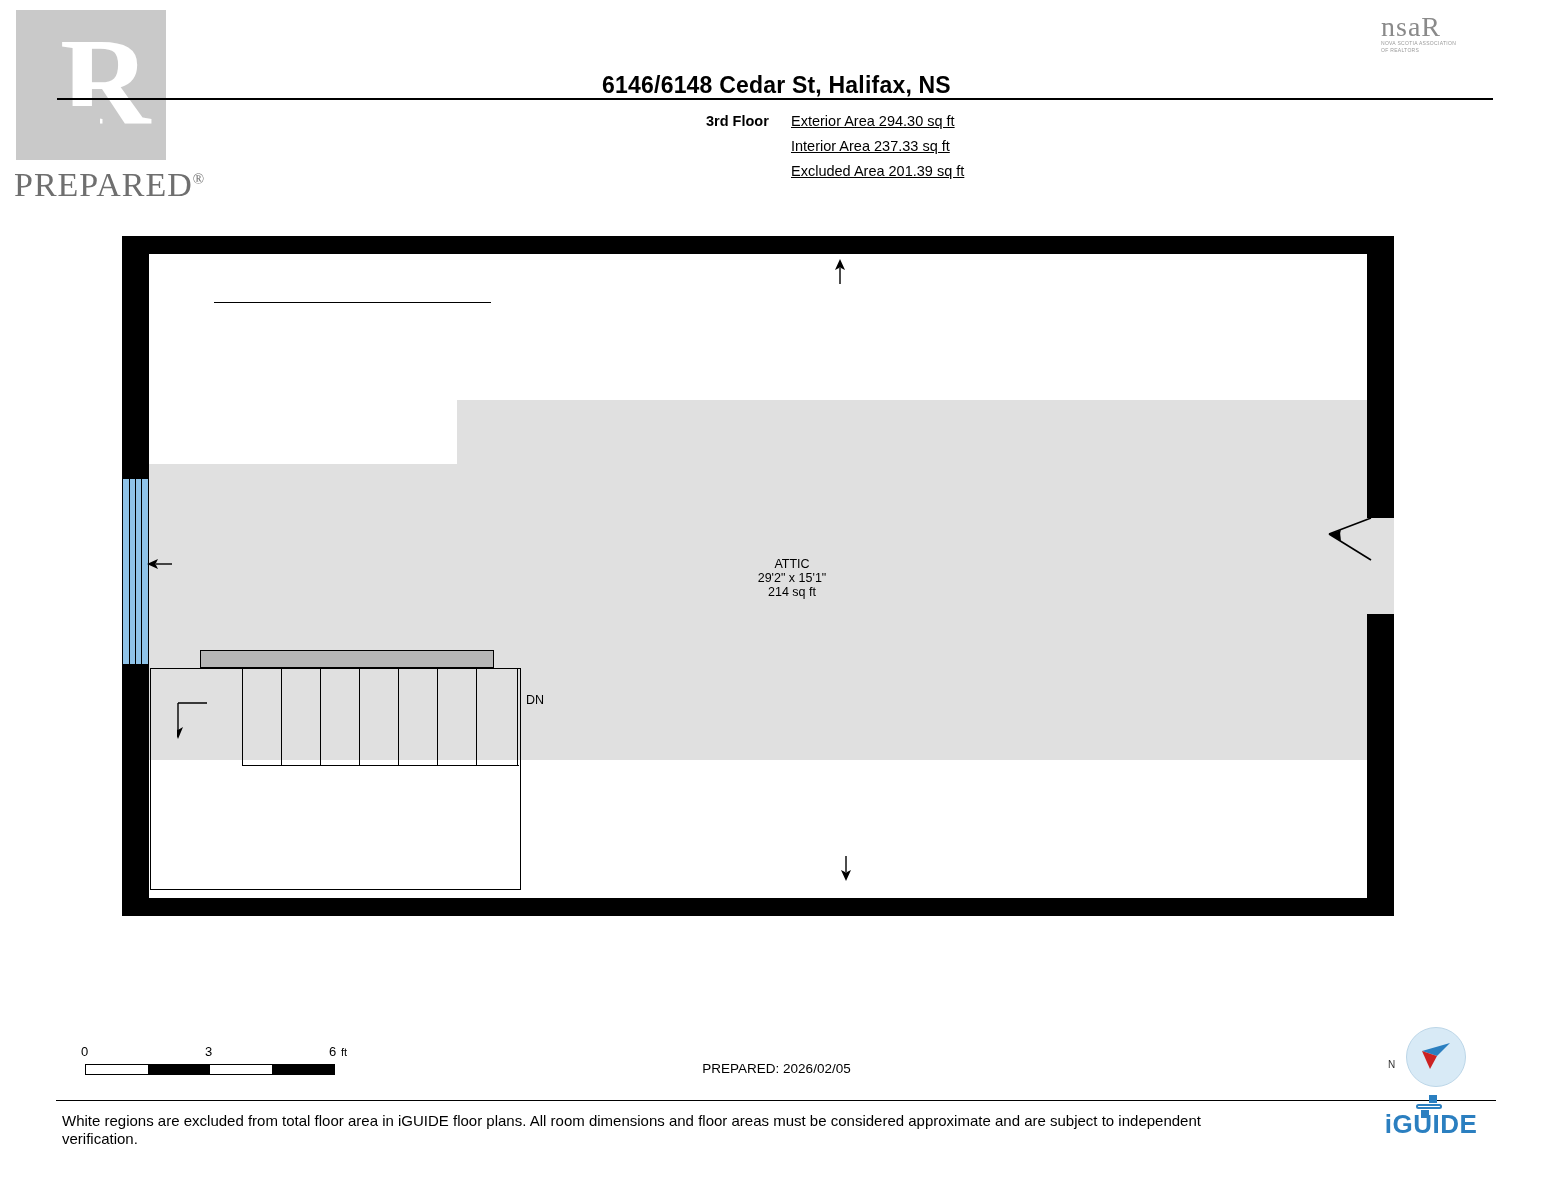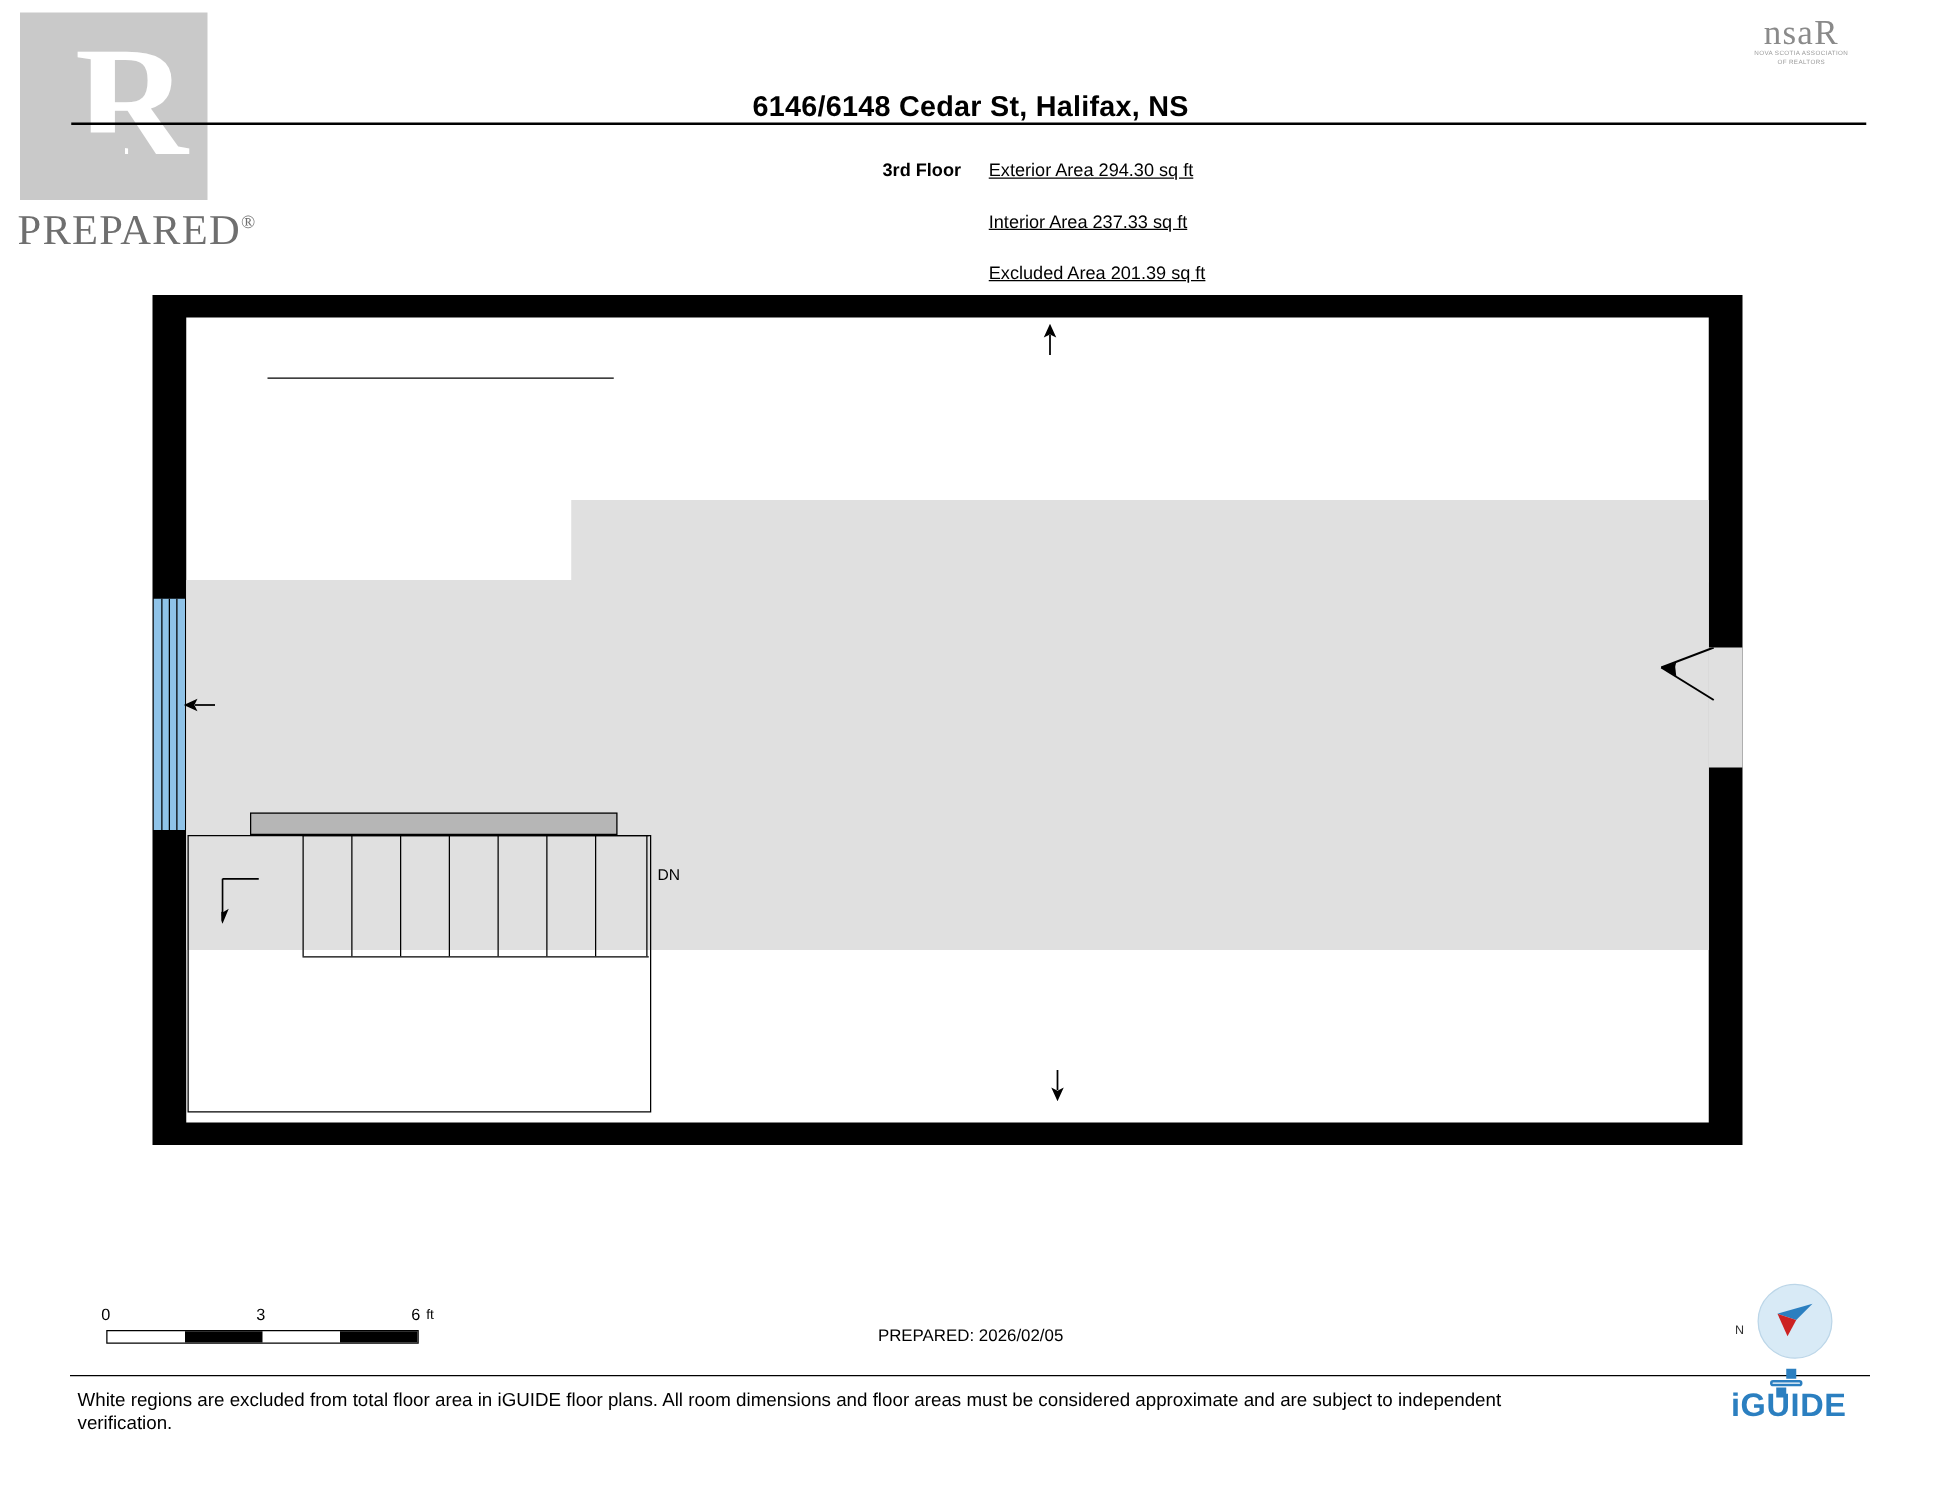--- a/index.html
+++ b/index.html
@@ -70,7 +70,7 @@
     right: 52px;
     top: 14px;
     width: 120px;
-    text-align: center;
+    text-align: left;
     color: #7a7a7a;
   }
   #nsar-logo .ns-main {

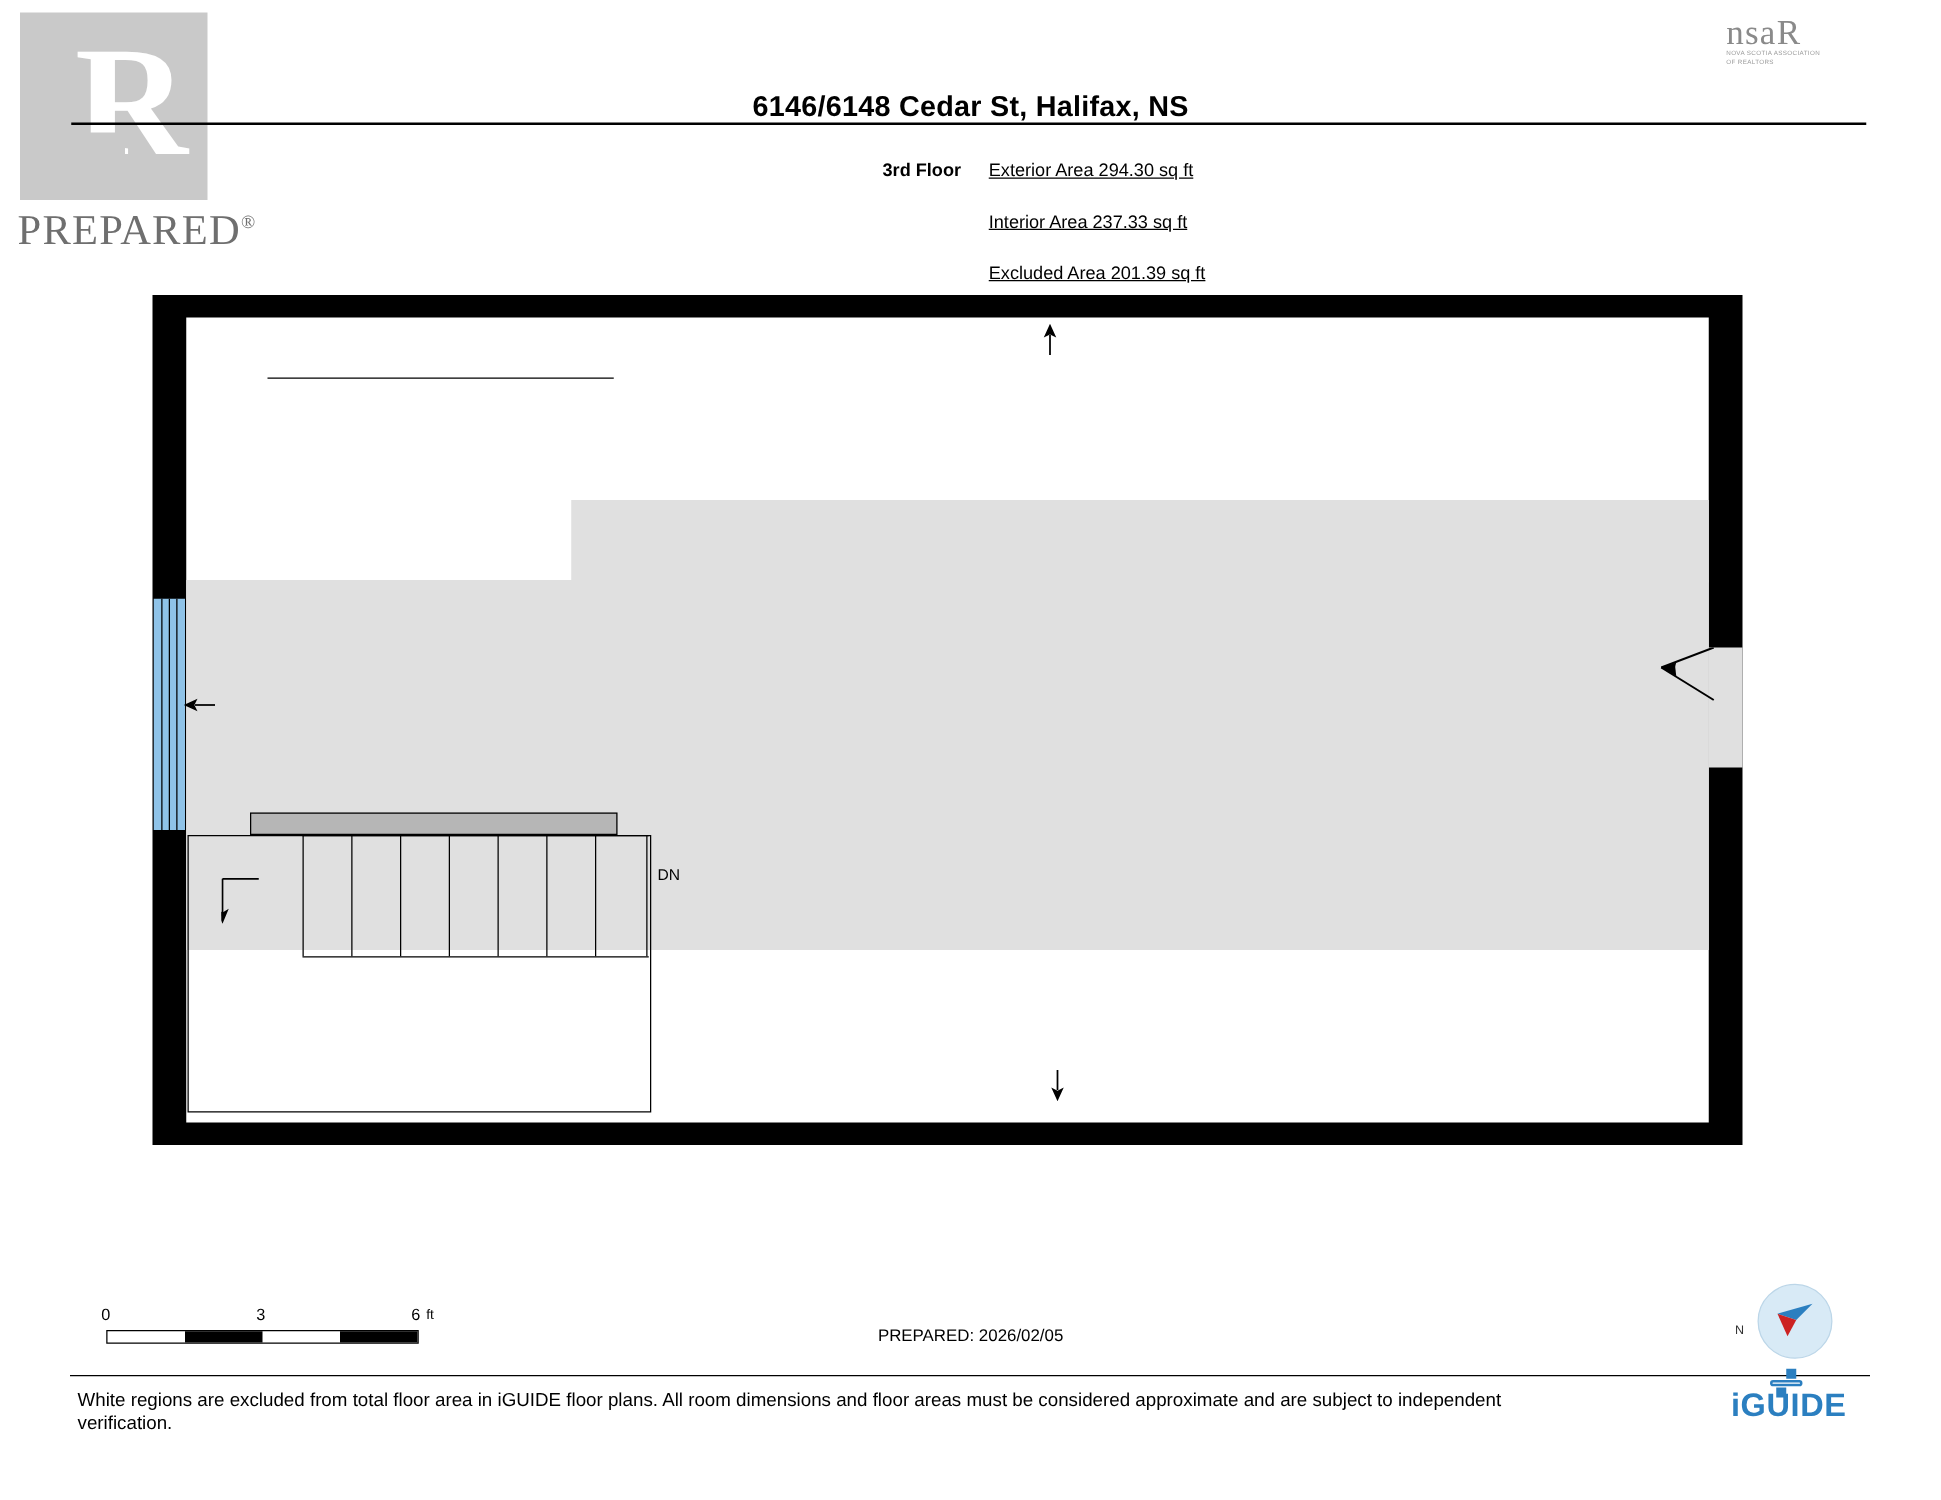--- a/index.html
+++ b/index.html
@@ -113,7 +113,7 @@
     font-size: 14.5px;
     line-height: 25px;
   }
-  #floor-info .fi-row { display: flex; margin-top: 16px; }
+  #floor-info .fi-row { display: flex; }
   #floor-info .fi-label {
     width: 85px;
     font-weight: bold;

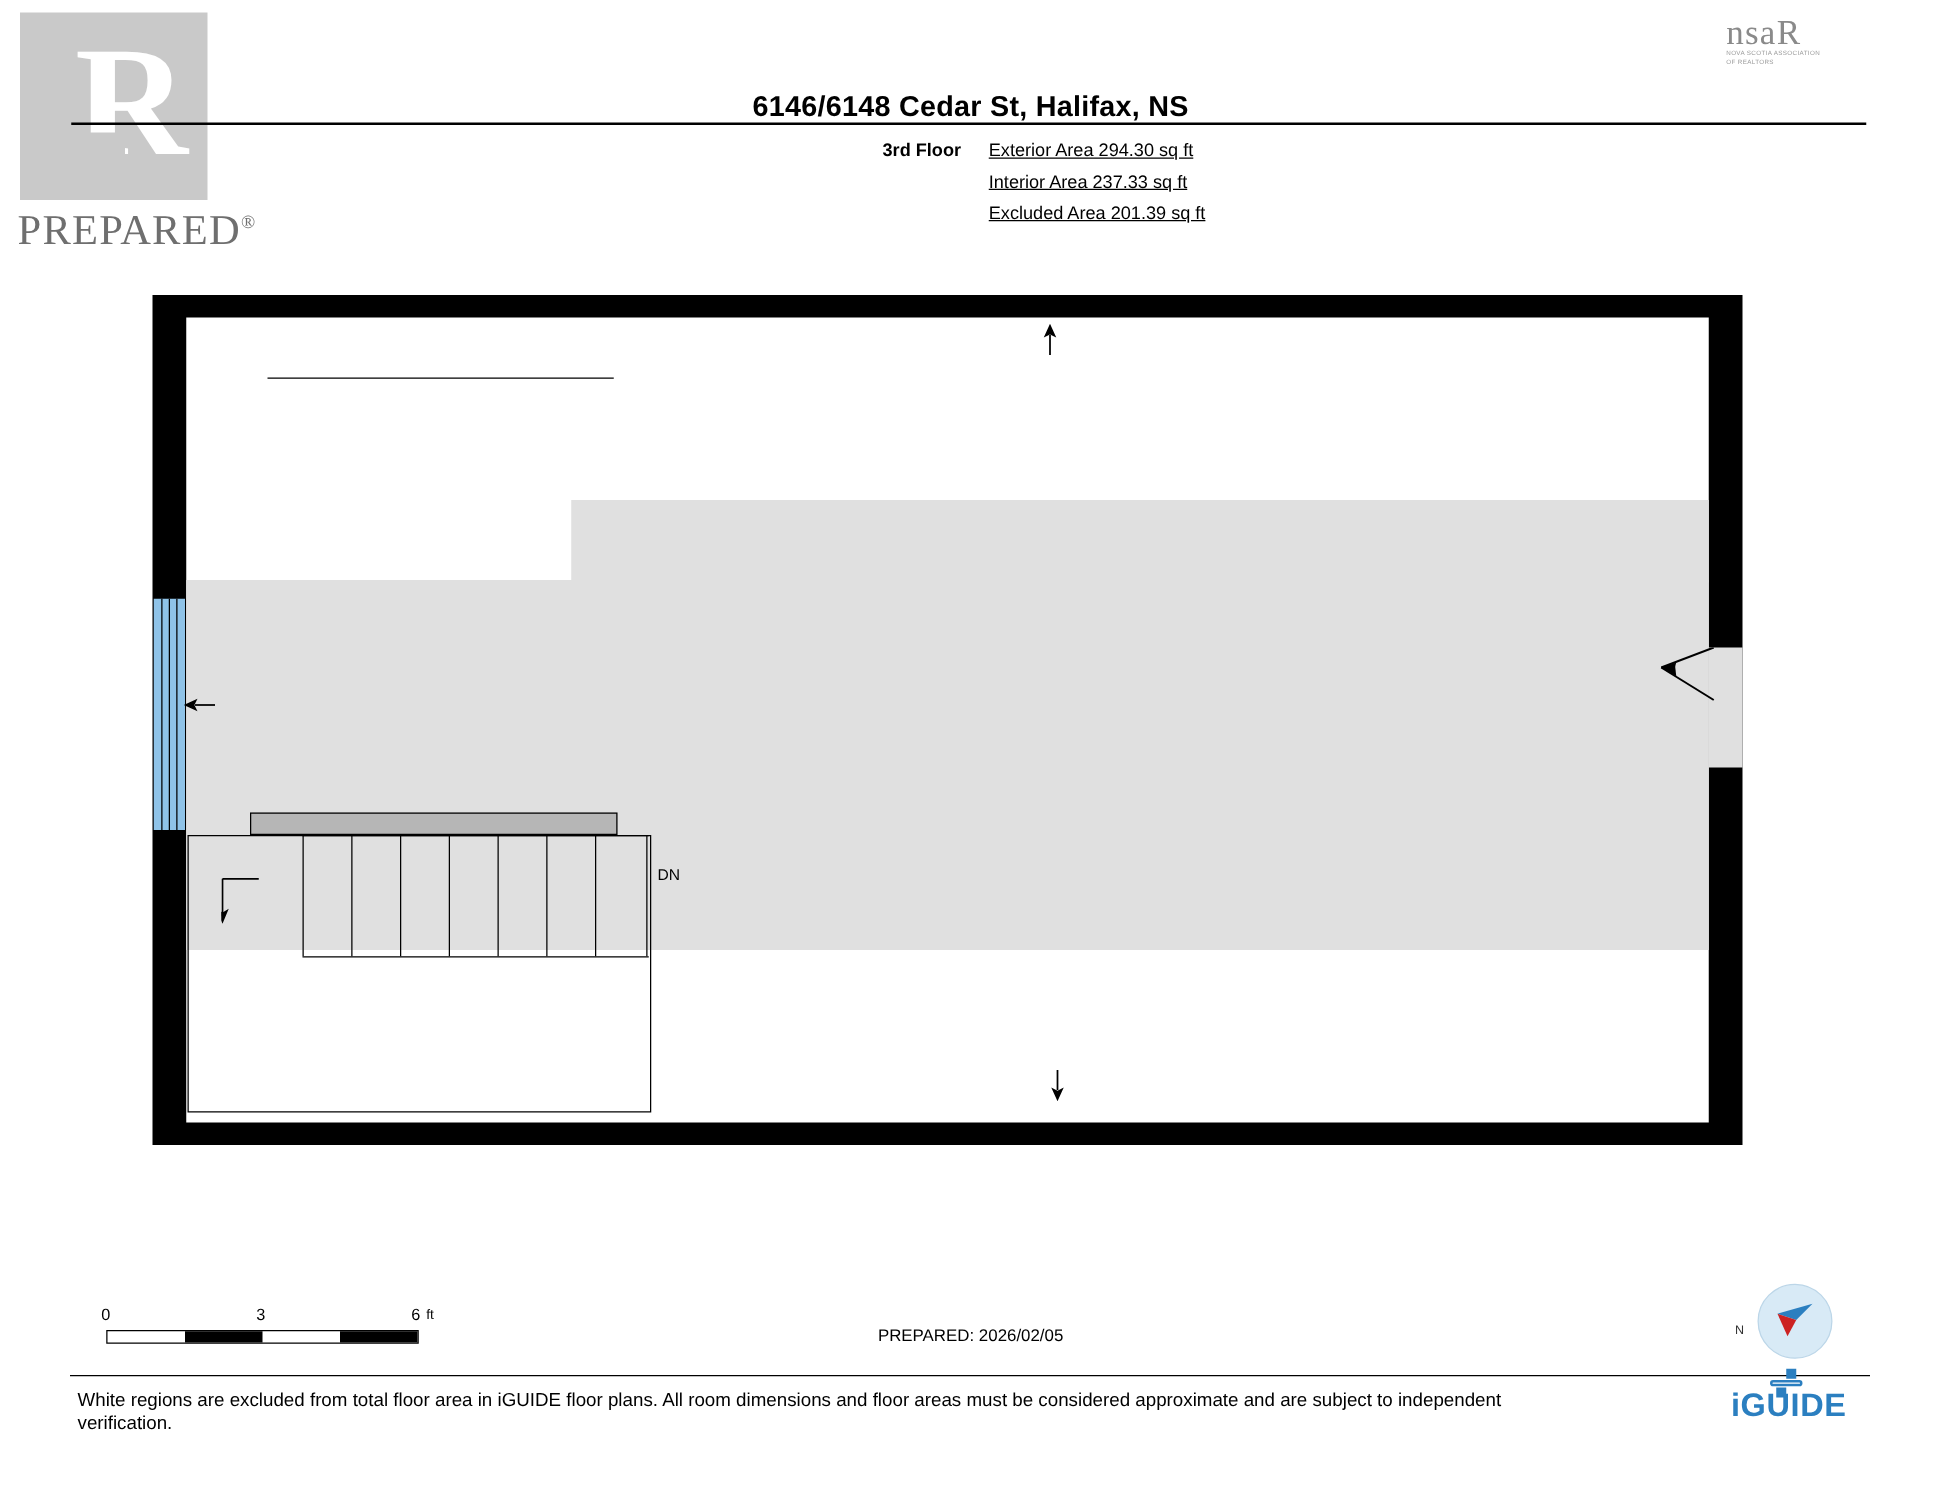--- a/index.html
+++ b/index.html
@@ -490,6 +490,11 @@
     </svg>
   </div>
 
+  <div id="attic-label">
+    <div>ATTIC</div>
+    <div>29'2" x 15'1"</div>
+    <div>214 sq ft</div>
+  </div>
 
   <div id="stairs">
     <div class="st-grey"></div>

